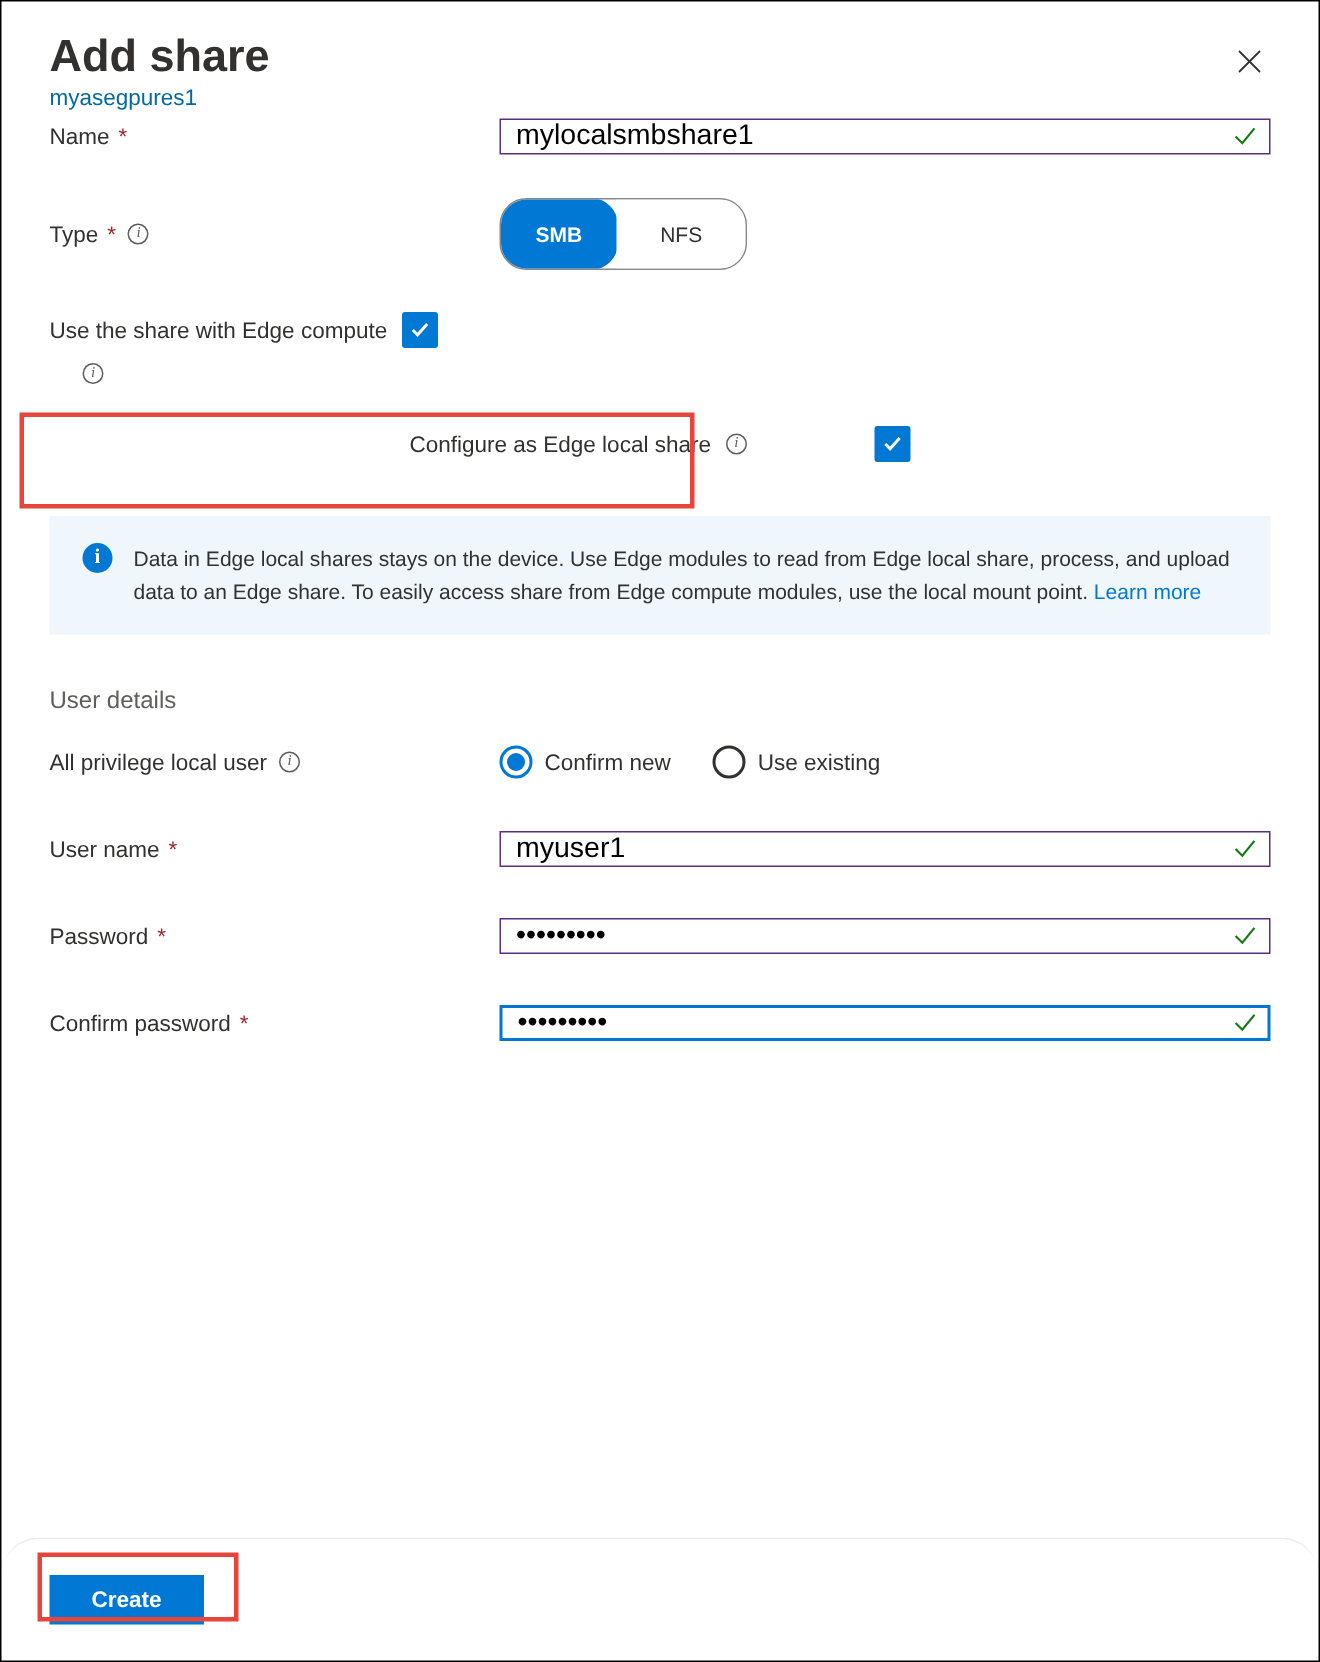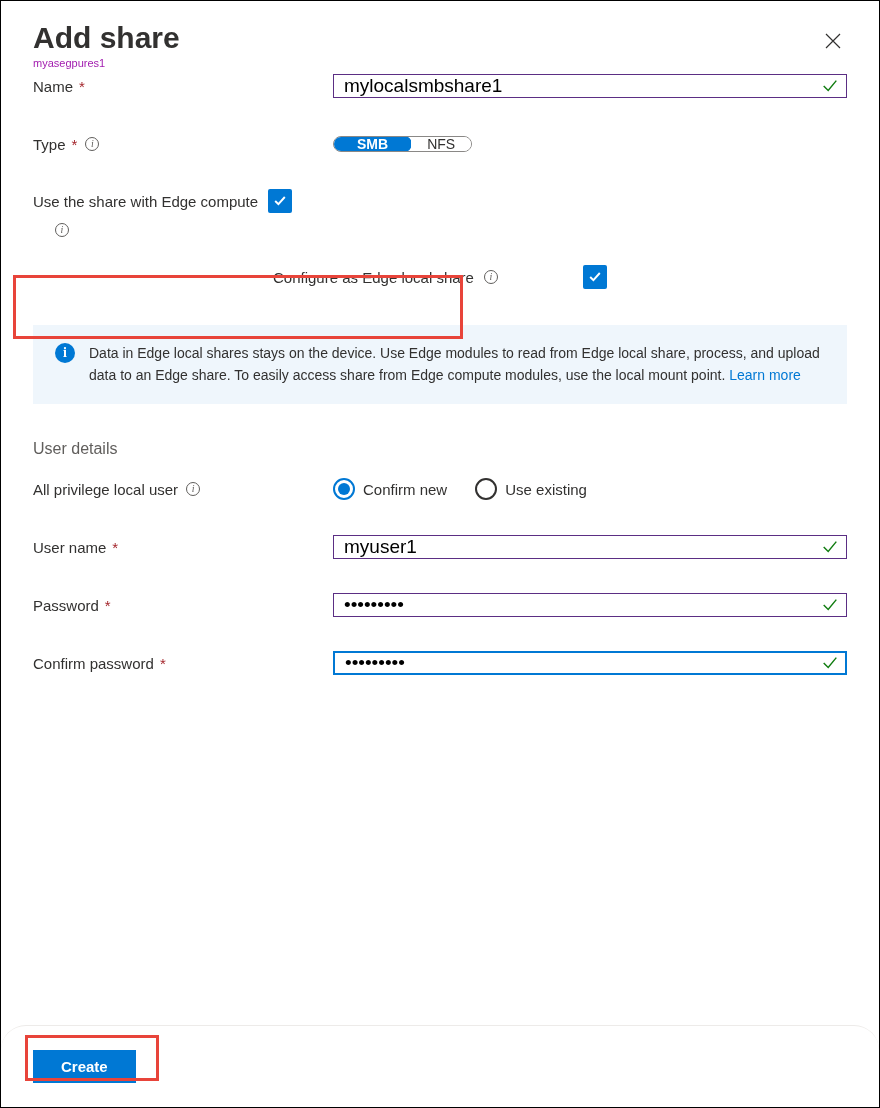--- a/index.html
+++ b/index.html
@@ -29,8 +29,8 @@
     margin:0;
   }
   .subtitle {
-    font-size:11px;
-    color:#a21caf;
+    font-size:15px;
+    color:#0369a1;
     margin-top:2px;
   }
   .close-btn {

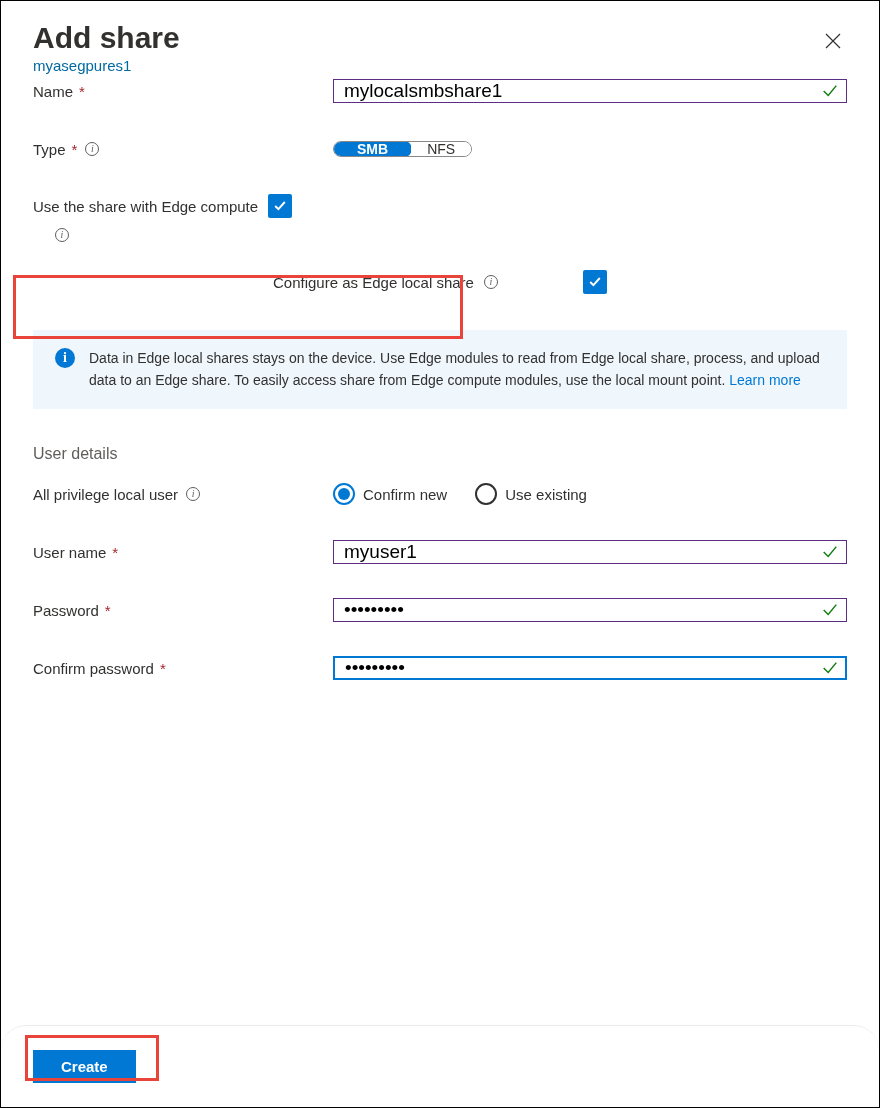--- a/index.html
+++ b/index.html
@@ -110,7 +110,7 @@
     border:1px solid #8a8886;
     border-radius:18px;
     overflow:hidden;
-    height:16px;
+    height:48px;
   }
   .seg-opt {
     padding:0 16px;

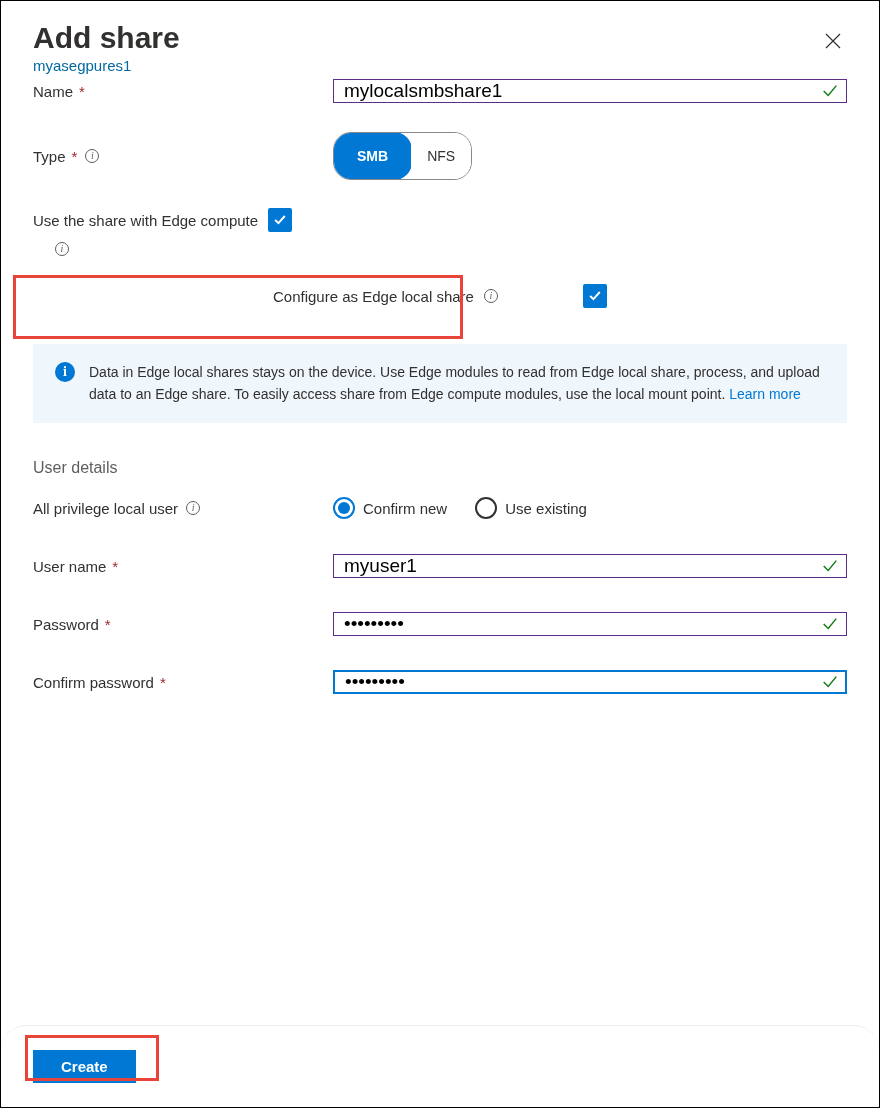--- a/index.html
+++ b/index.html
@@ -113,7 +113,7 @@
     height:48px;
   }
   .seg-opt {
-    padding:0 16px;
+    padding:0 29px;
     display:flex;
     align-items:center;
     justify-content:center;

